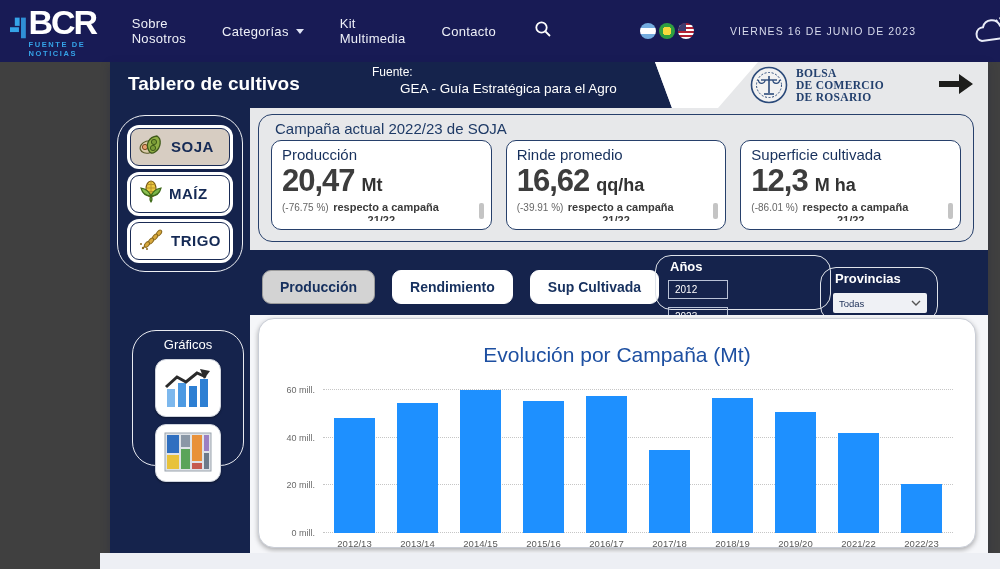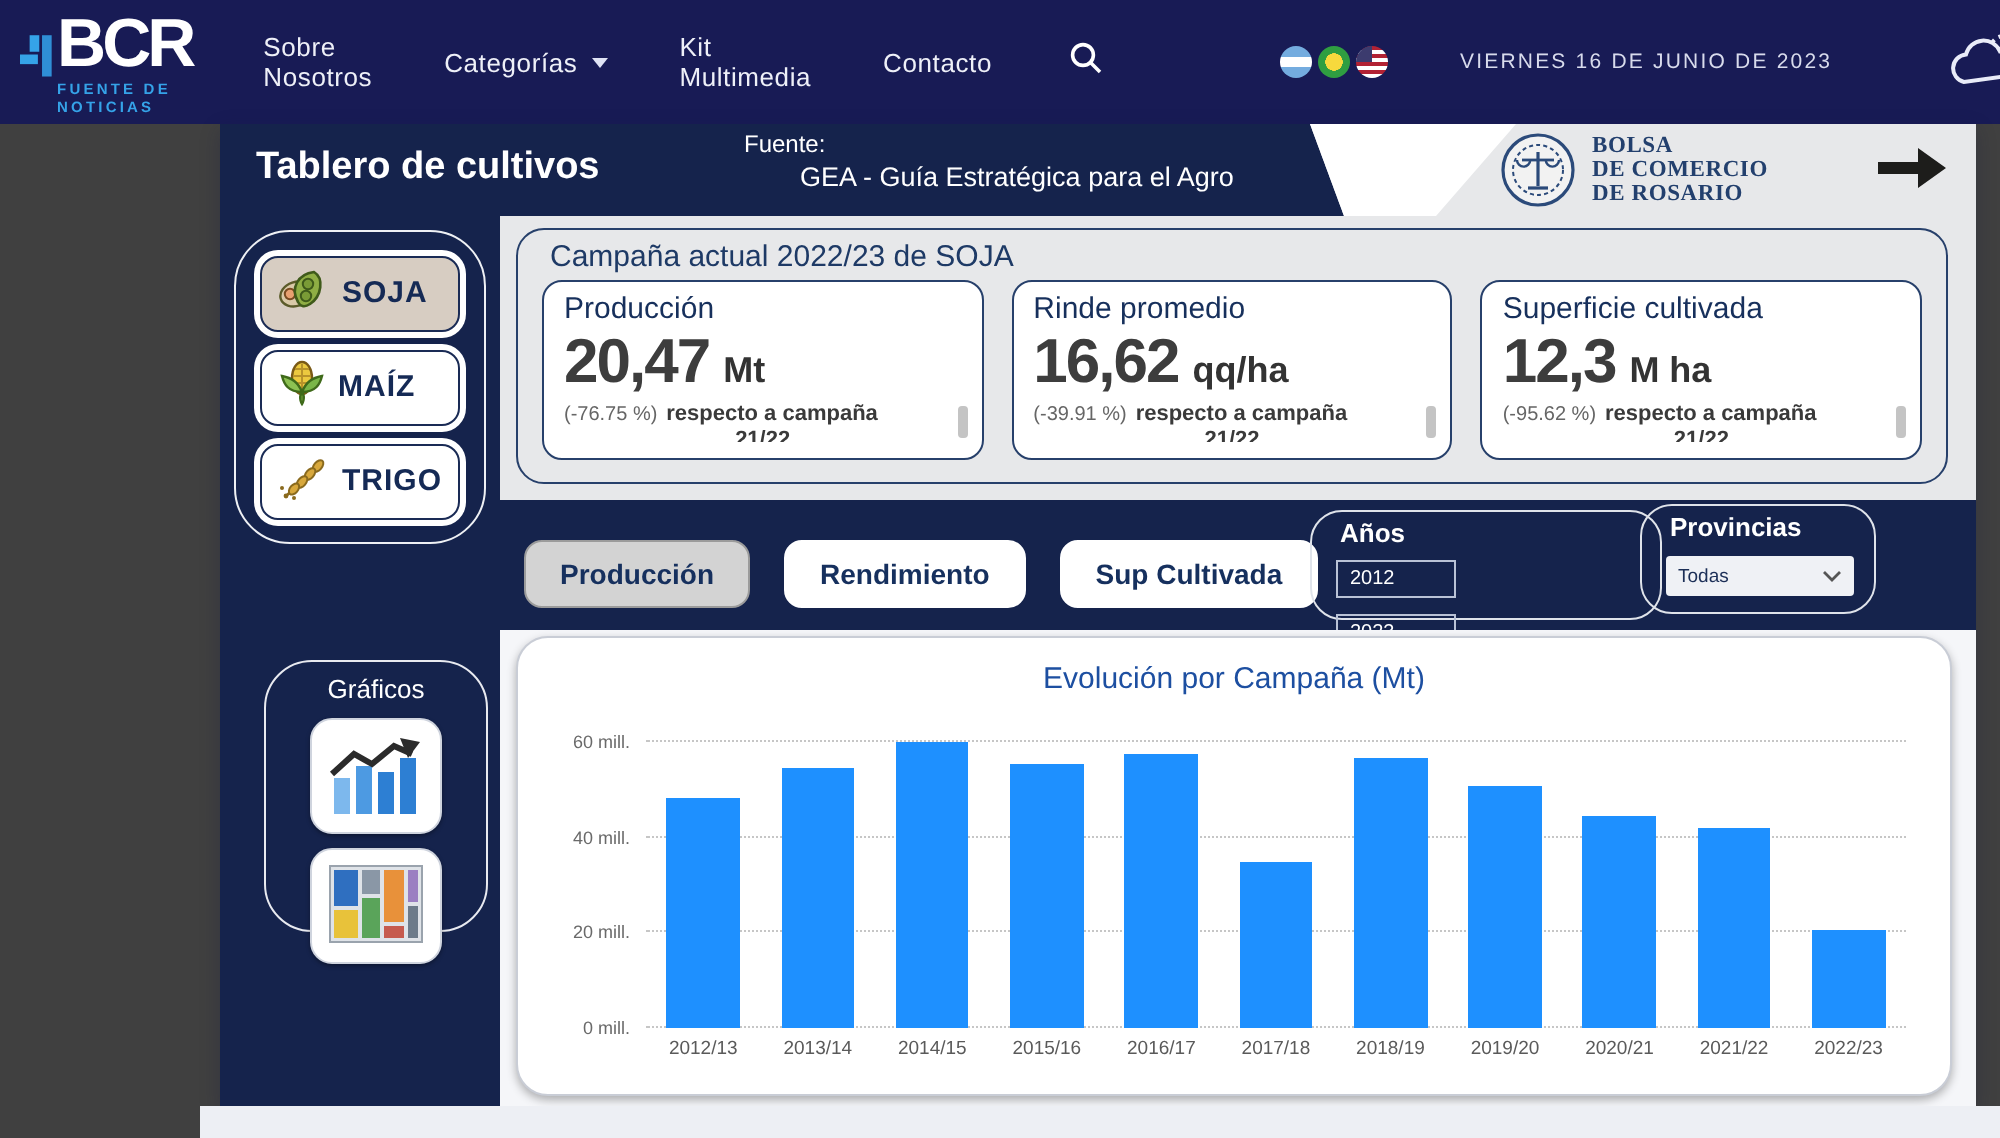--- a/index.html
+++ b/index.html
@@ -301,7 +301,7 @@
                 <span class="card-value">12,3</span>
                 <span class="card-unit">M ha</span>
               </div>
-              <div class="card-notes"><span class="card-pct">(-95.62 %)</span> <span class="card-note">respecto a campaña</span><div class="card-note2">21/22</div></div>
+              <div class="card-notes"><span class="card-pct">(-86.01 %)</span> <span class="card-note">respecto a campaña</span><div class="card-note2">21/22</div></div>
               <div class="card-scrollbar"></div>
             </div>
           </div>

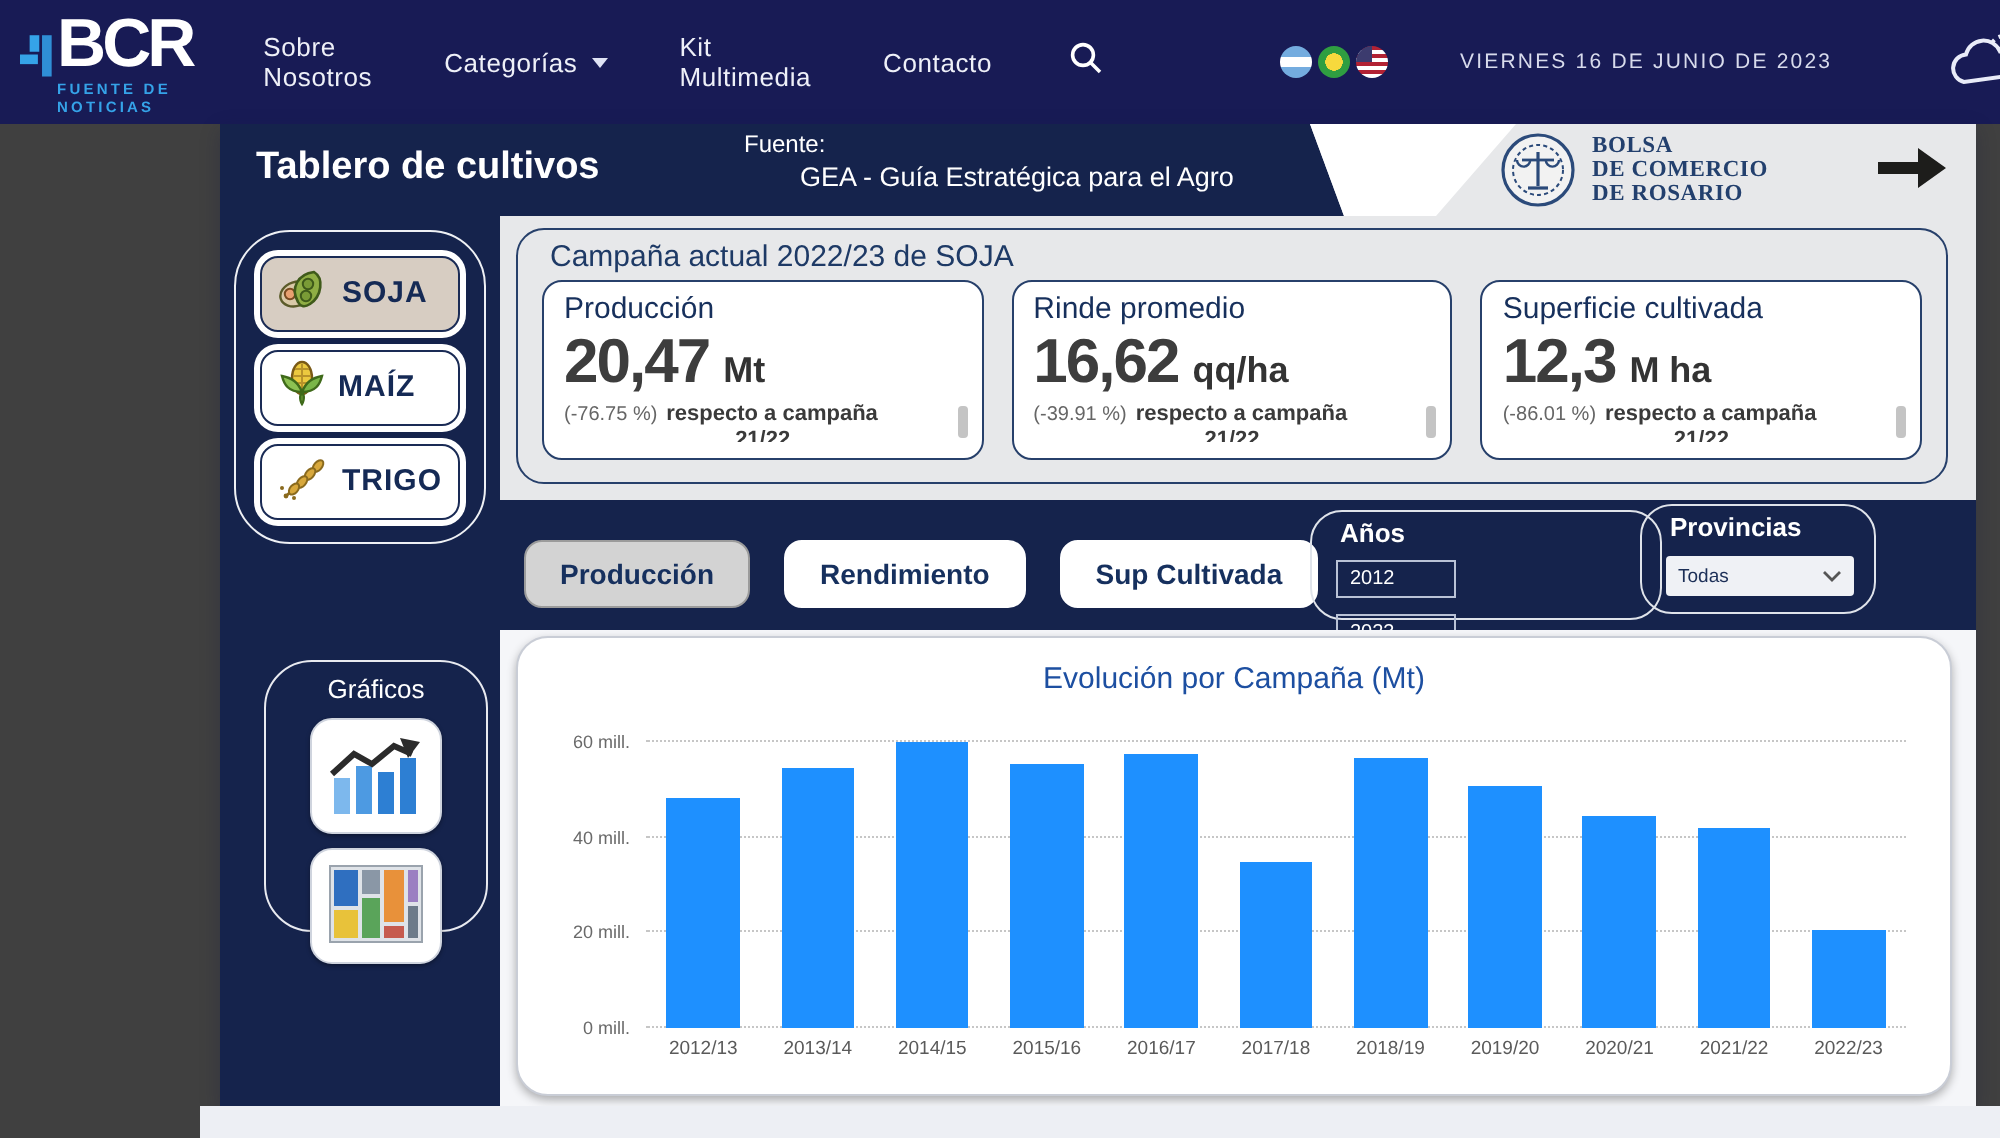--- a/index.html
+++ b/index.html
@@ -94,7 +94,7 @@
   .years-inputs { display:flex; gap:8px; margin:6px 0 0 12px;flex-direction:column; }
   .year-input { width:60px; height:19px; background:transparent; border:1px solid #b9c2d6;
     color:#fff; font-size:10px; padding-left:6px; font-family:"Liberation Sans", sans-serif; }
-  .prov-box { position:absolute; left:570px; top:2px; width:118px; height:55px;
+  .prov-box { position:absolute; left:570px; top:17px; width:118px; height:55px;
     border:1.3px solid #dfe3ea; border-radius:16px; }
   .prov-select { margin:7px 0 0 12px; width:94px; height:20px; background:#eff1f5; border-radius:2px;
     display:flex; align-items:center; justify-content:space-between; padding:0 6px; cursor:pointer; }

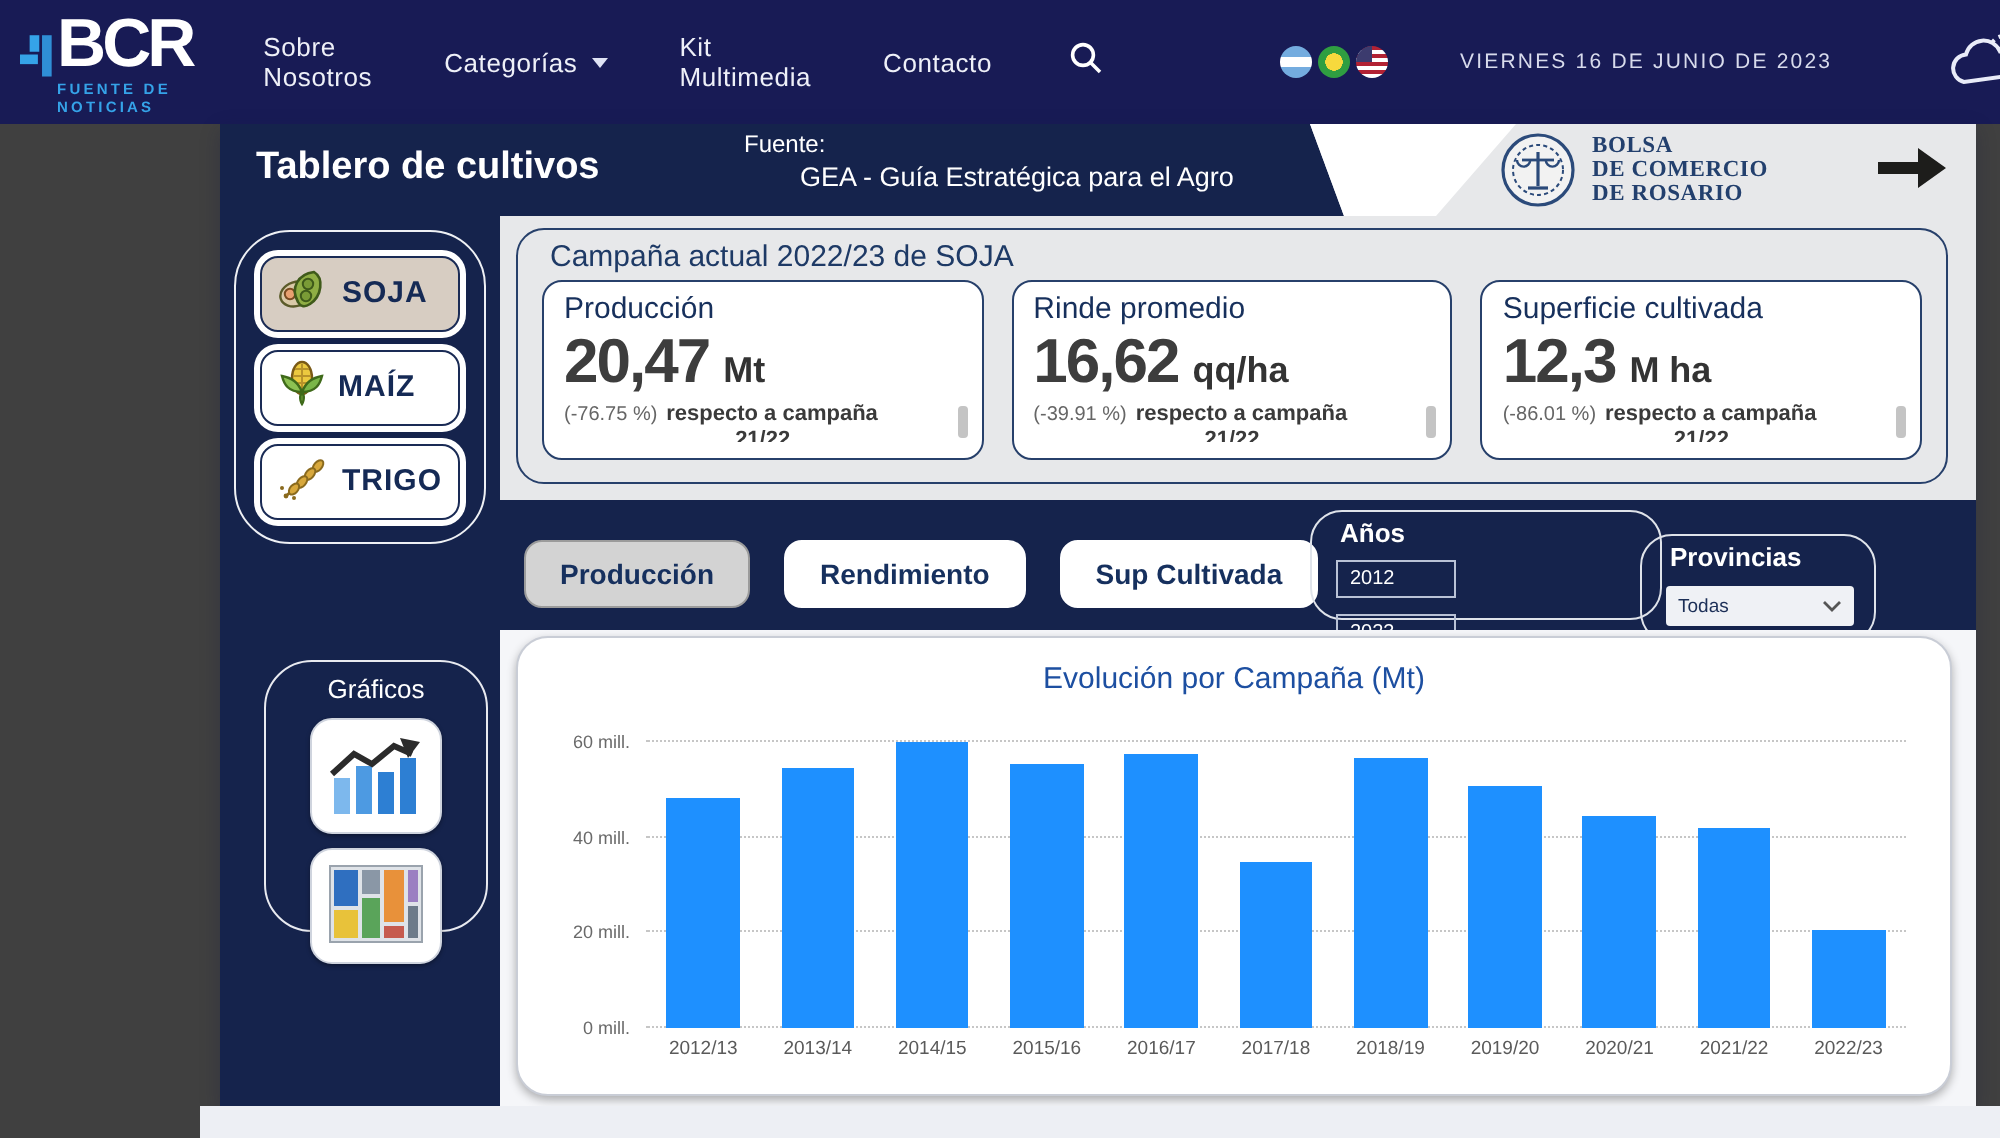--- a/index.html
+++ b/index.html
@@ -104,7 +104,7 @@
   .chart-zone { position:absolute; left:140px; top:253px; width:738px; height:238px; background:#f5f6f9; }
   .chart-card { position:absolute; left:8px; top:3px; width:718px; height:230px; background:#fff;
     border:1px solid #c9cdd6; border-radius:16px; box-shadow:0 2px 5px rgba(0,0,0,.3); }
-  .chart-title { text-align:center; color:#1d4fa1; font-size:15px; margin-top:12px; }
+  .chart-title { text-align:center; color:#1d4fa1; font-size:21px; margin-top:24px; }
   .plot { position:relative; margin:16px 22px 0 64px; height:168px; }
   .gridline { position:absolute; left:0; right:0; border-top:1px dotted #c6c6c6; }
   .ylab { position:absolute; left:-58px; width:50px; text-align:right; font-size:9px; color:#6a6a6a; transform:translateY(-50%); }

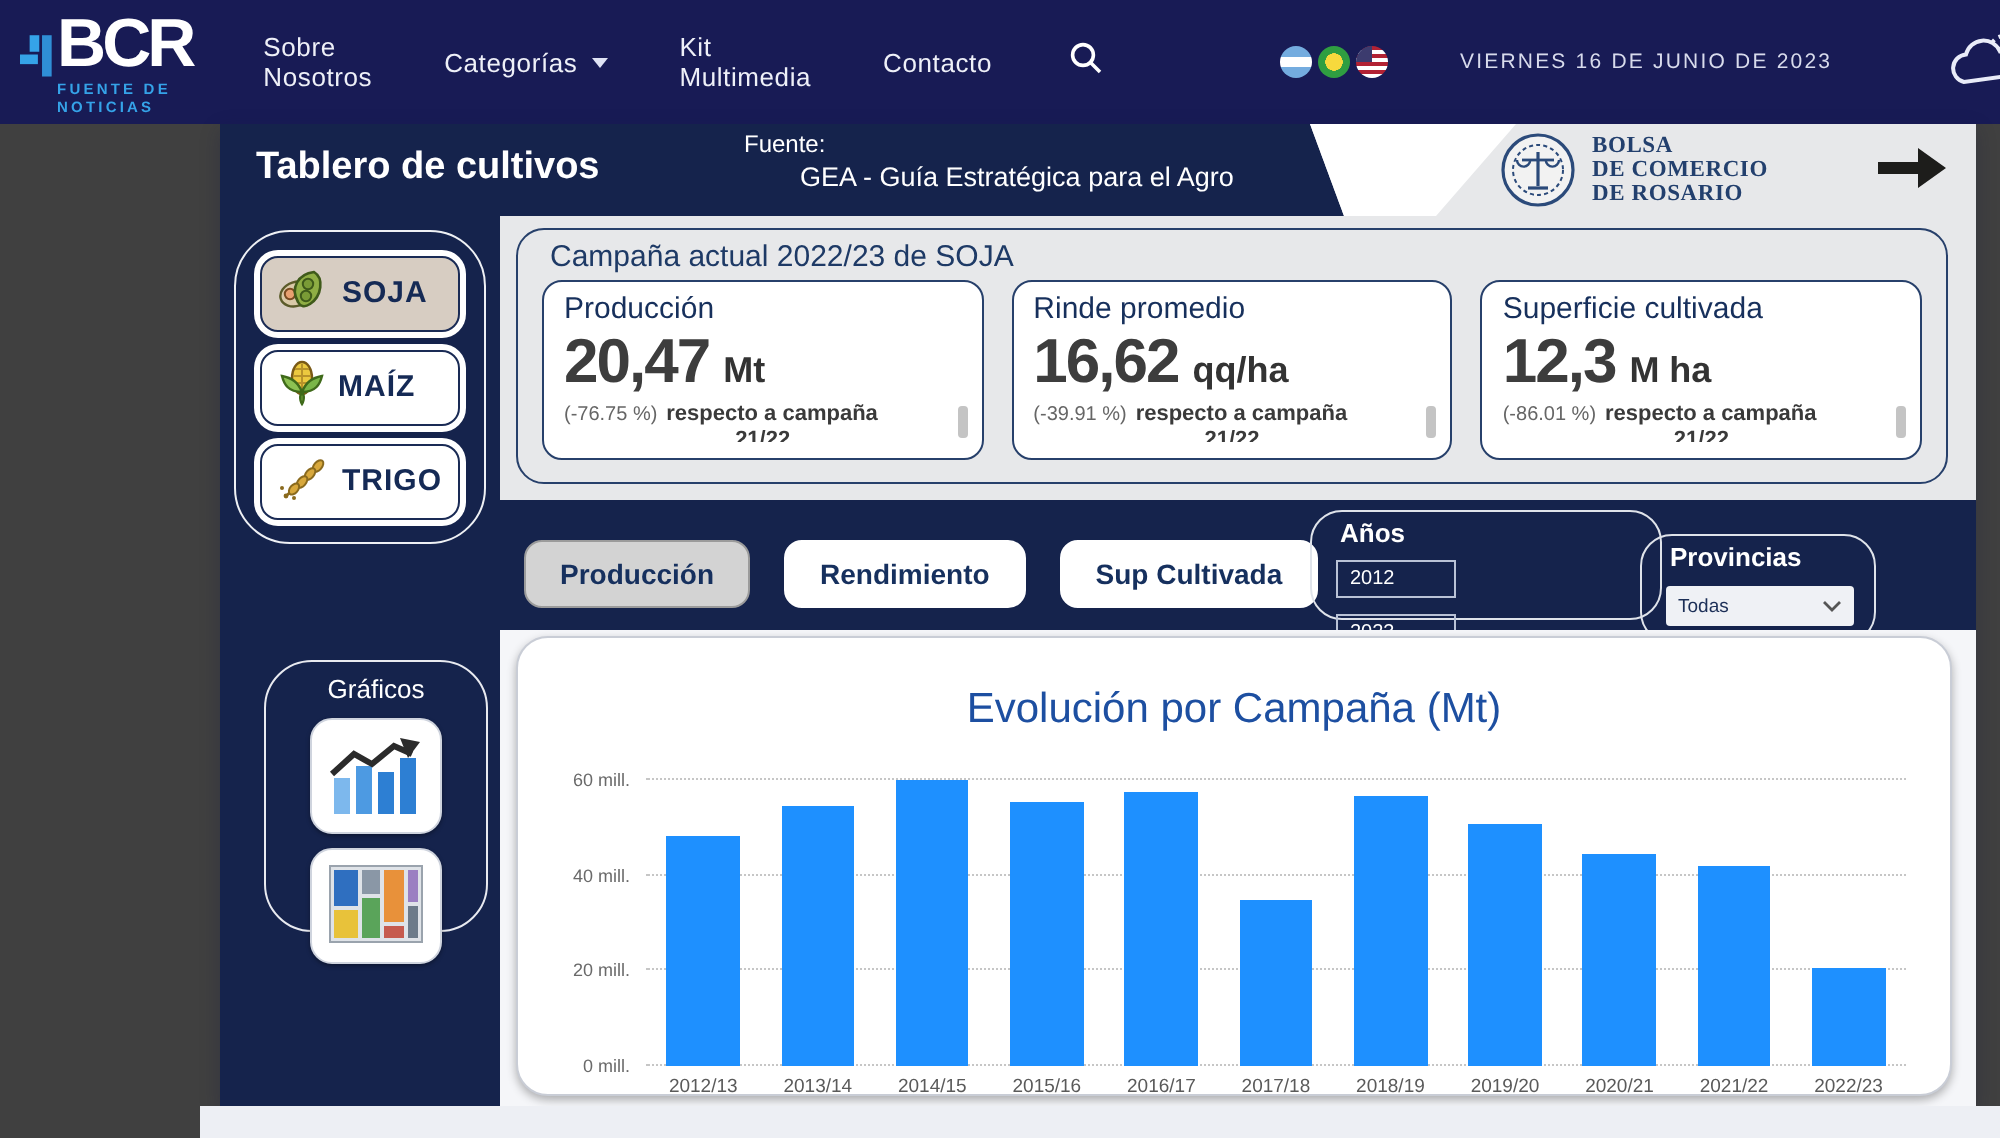--- a/index.html
+++ b/index.html
@@ -395,12 +395,6 @@
               </div>
               <div class="col">
                 <div class="bar-area">
-                  <div class="bar" title="2020/21: 44.6" style="height: 106.19px; background: rgb(30, 144, 255);"></div>
-                </div>
-                <div class="xlab">2020/21</div>
-              </div>
-              <div class="col">
-                <div class="bar-area">
                   <div class="bar" title="2021/22: 42.1" style="height: 100.238px; background: rgb(30, 144, 255);"></div>
                 </div>
                 <div class="xlab">2021/22</div>

